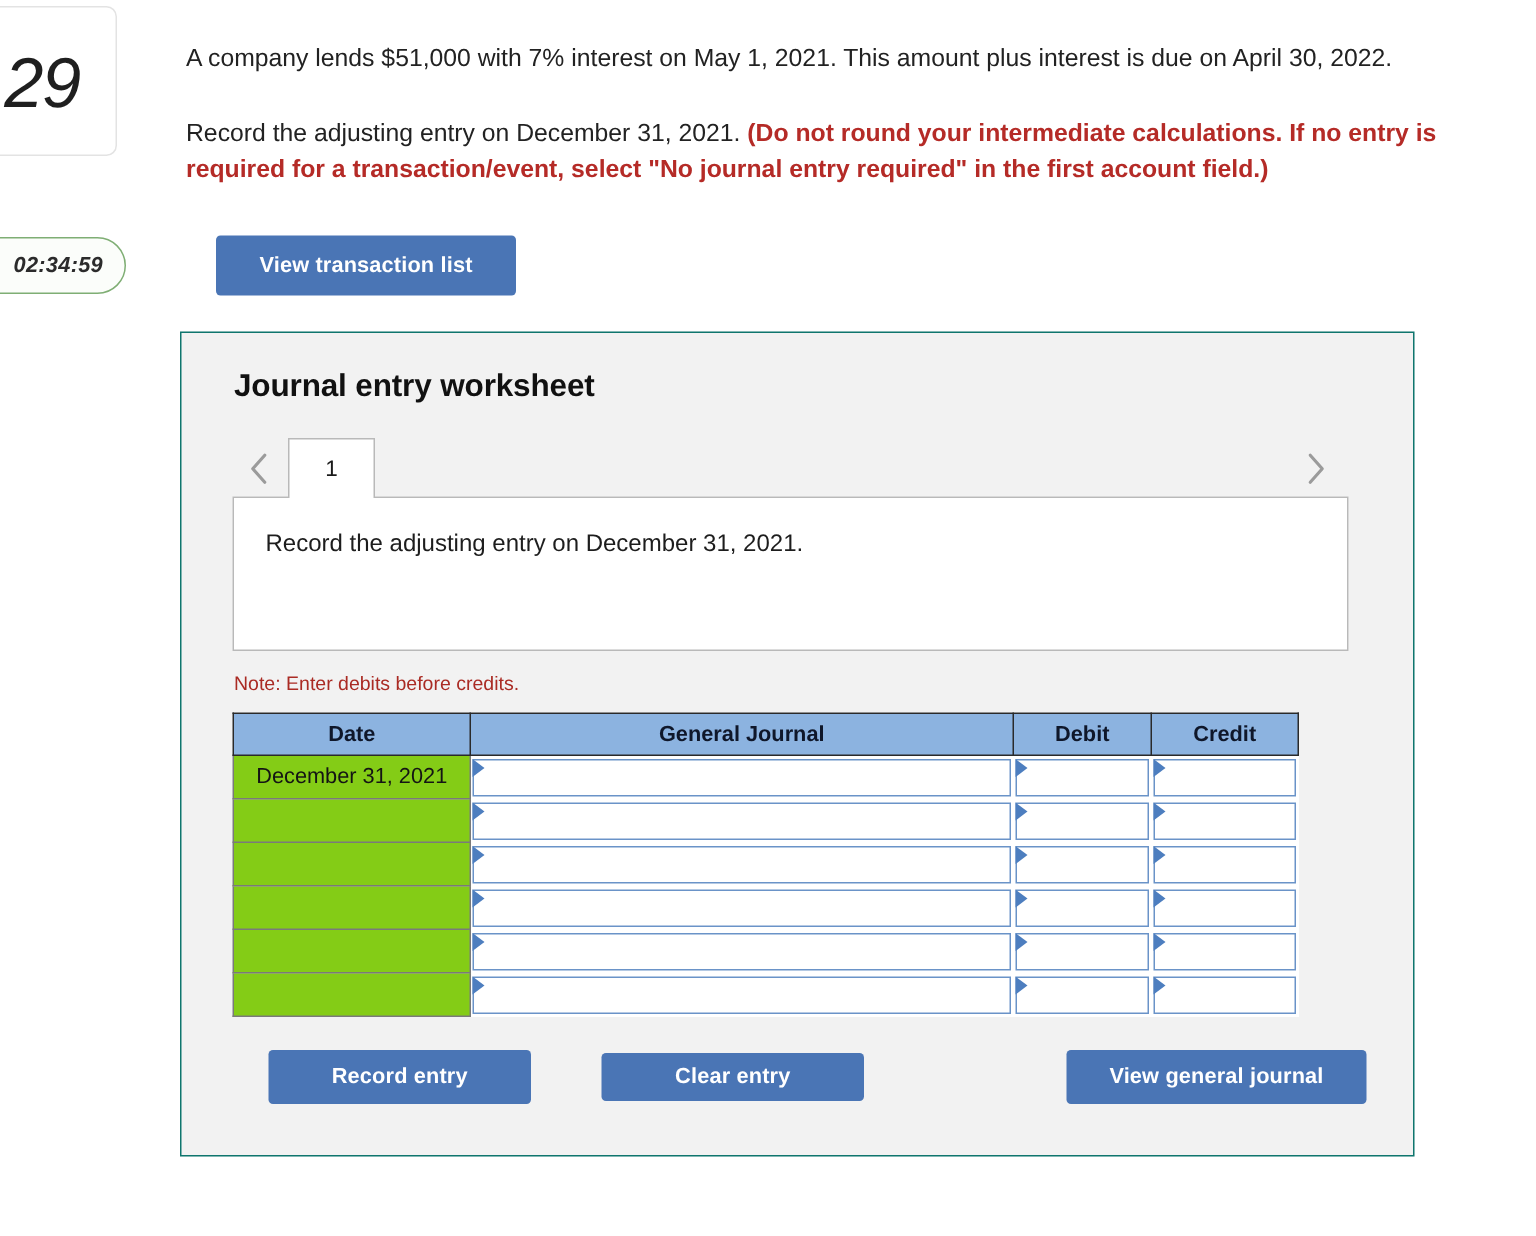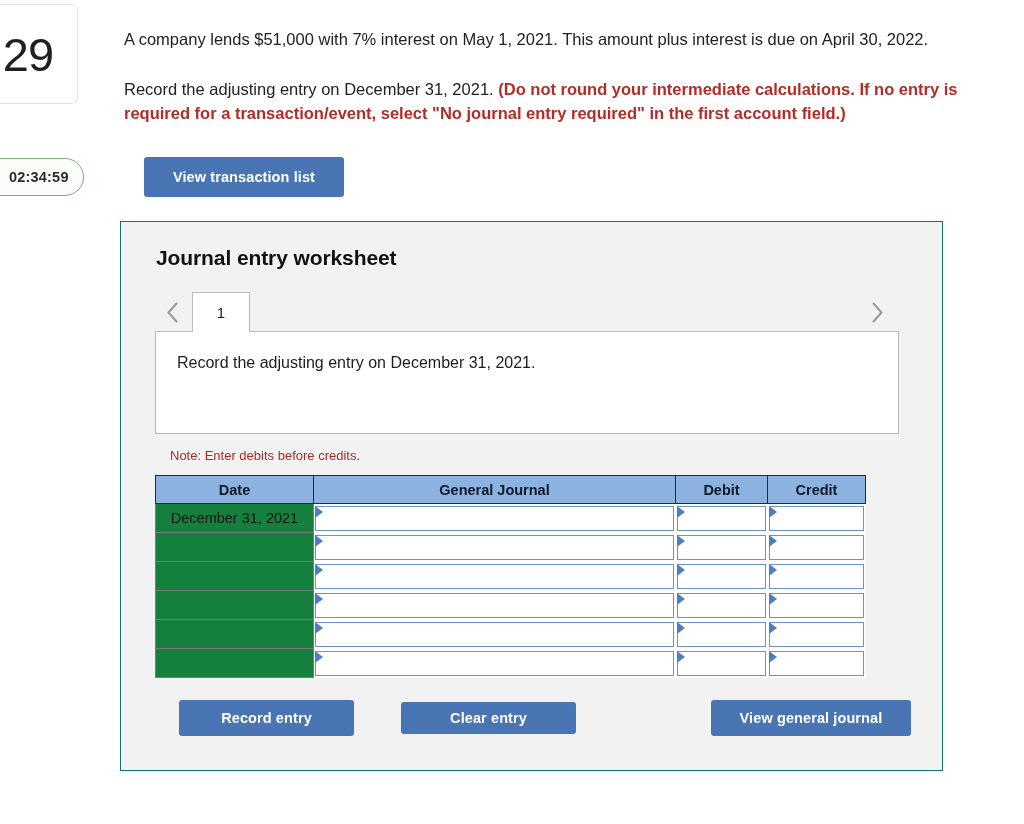--- a/index.html
+++ b/index.html
@@ -23,6 +23,7 @@
     top: 0;
     width: 115px;
     height: 679px;
+    font-style: italic;
   }
   #question-number-box {
     position: absolute;

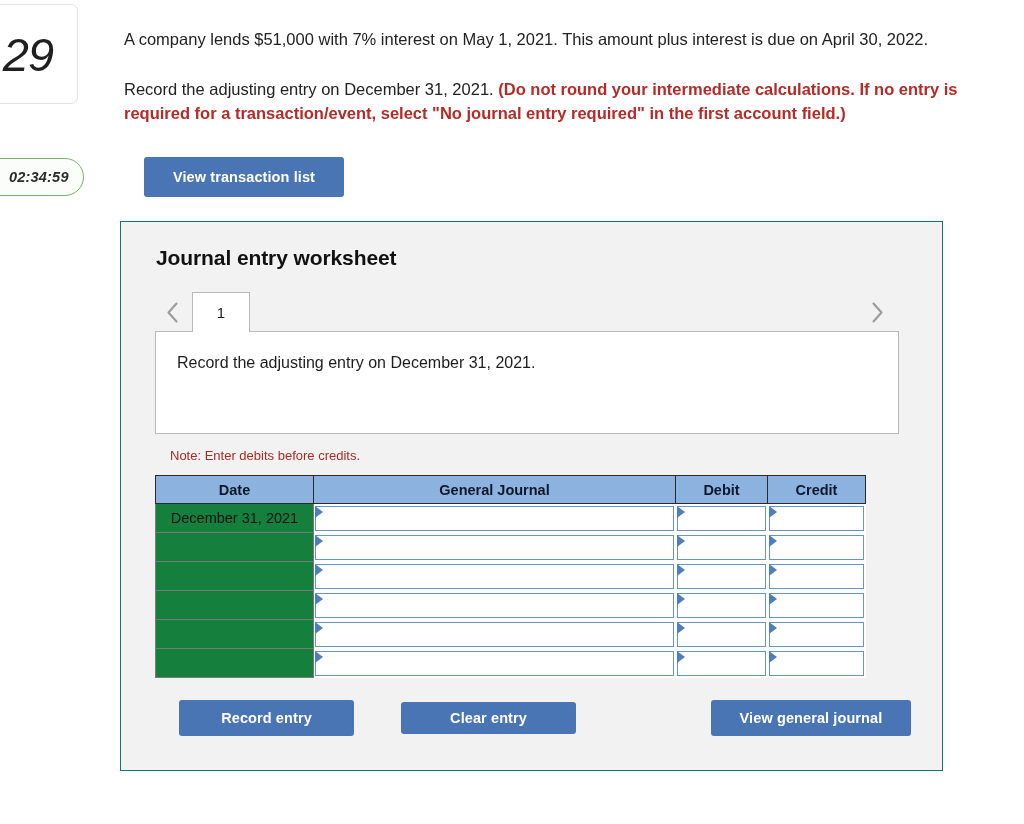--- a/index.html
+++ b/index.html
@@ -201,7 +201,7 @@
     margin-top: 14px;
     font-size: 13px;
     color: #aa2b24;
-    margin-left: 15px;
+    margin-left: 1px;
   }
 
   

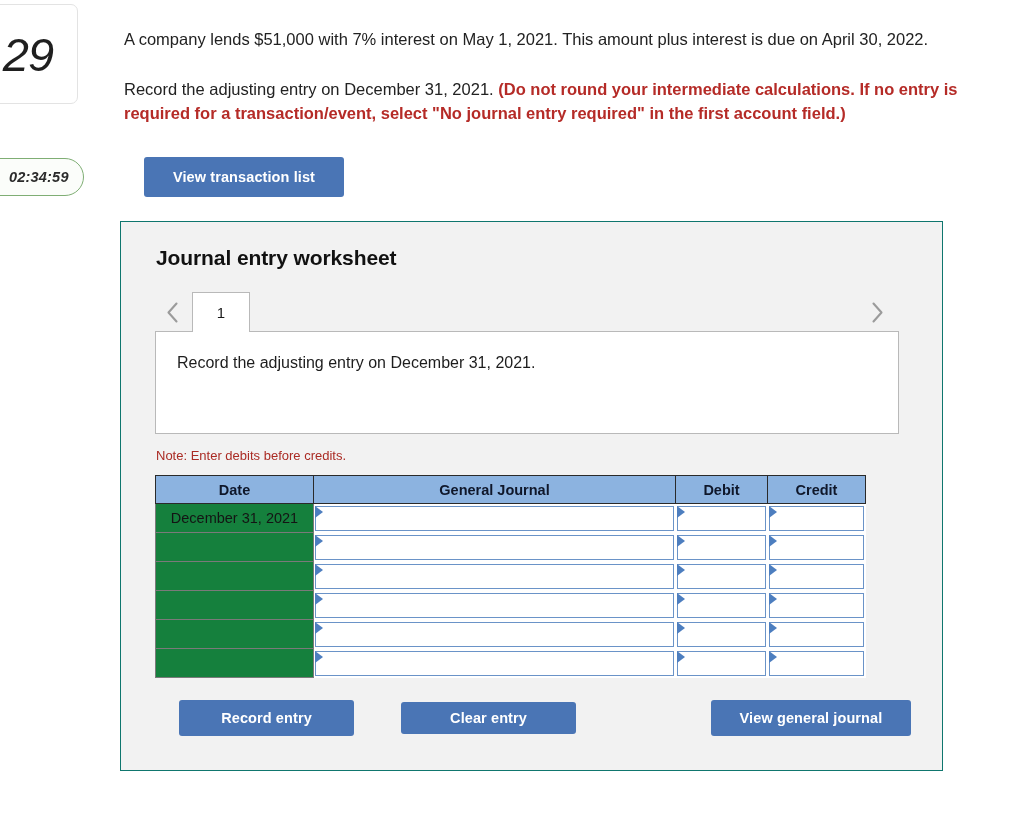--- a/index.html
+++ b/index.html
@@ -238,7 +238,7 @@
     color: #141414;
     text-align: center;
     vertical-align: middle;
-    background: #15803d;
+    background: #84cc16;
   }
   #journal-table tbody tr:first-child .cell-date { border-top: 1px solid #7a7a7a; }
 

